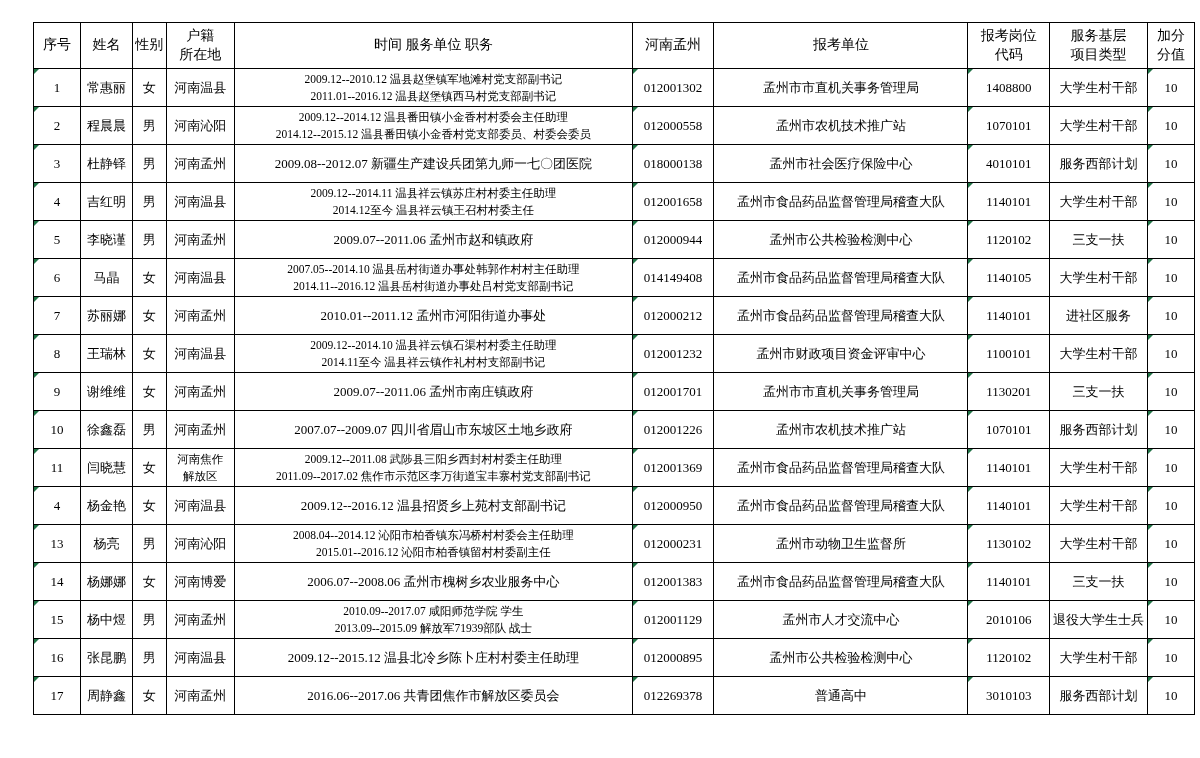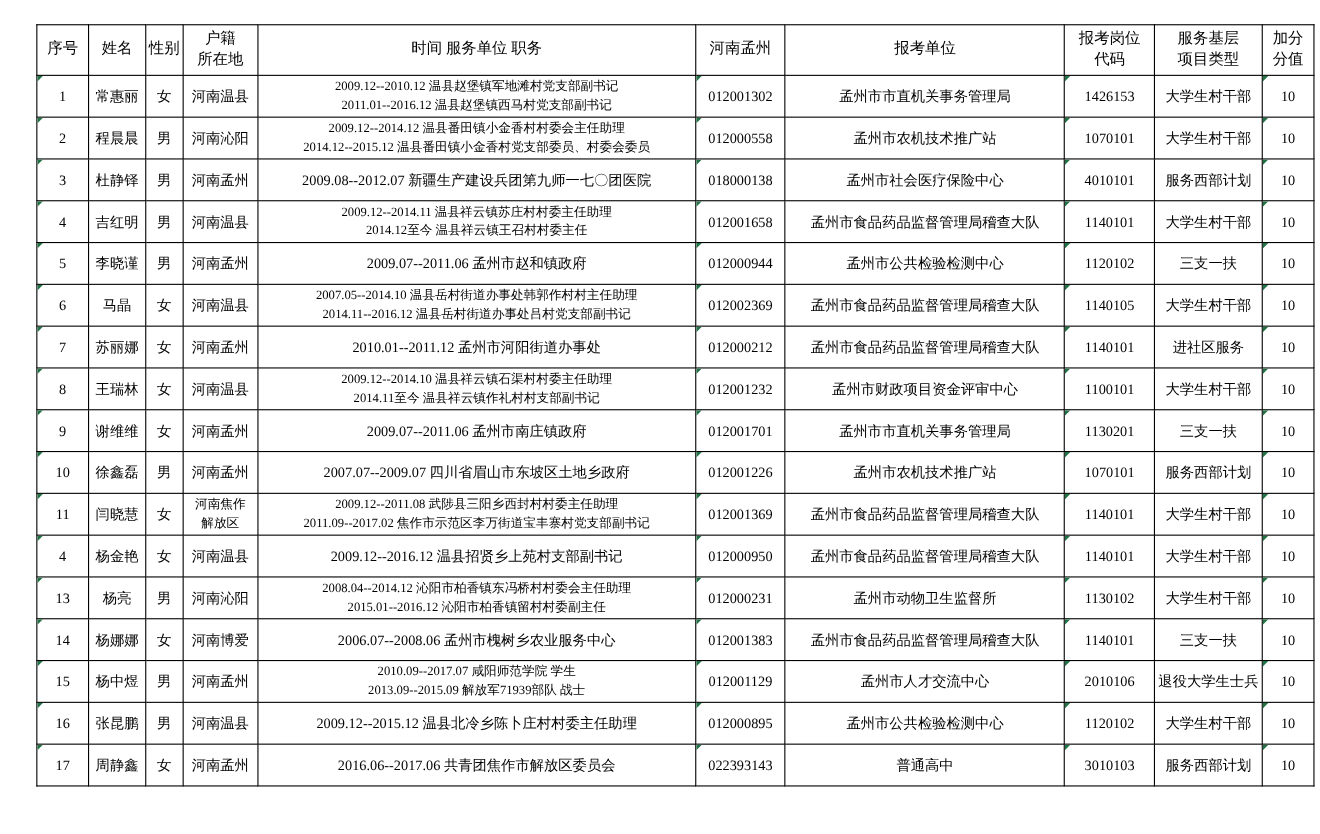--- a/index.html
+++ b/index.html
@@ -80,7 +80,7 @@
 2011.01--2016.12 温县赵堡镇西马村党支部副书记</td>
     <td><span class="tri"></span><span>012001302</span></td>
     <td><span>孟州市市直机关事务管理局</span></td>
-    <td><span class="tri"></span><span>1426153</span></td>
+    <td><span class="tri"></span><span>1408800</span></td>
     <td><span>大学生村干部</span></td>
     <td><span class="tri"></span><span>10</span></td>
   </tr>

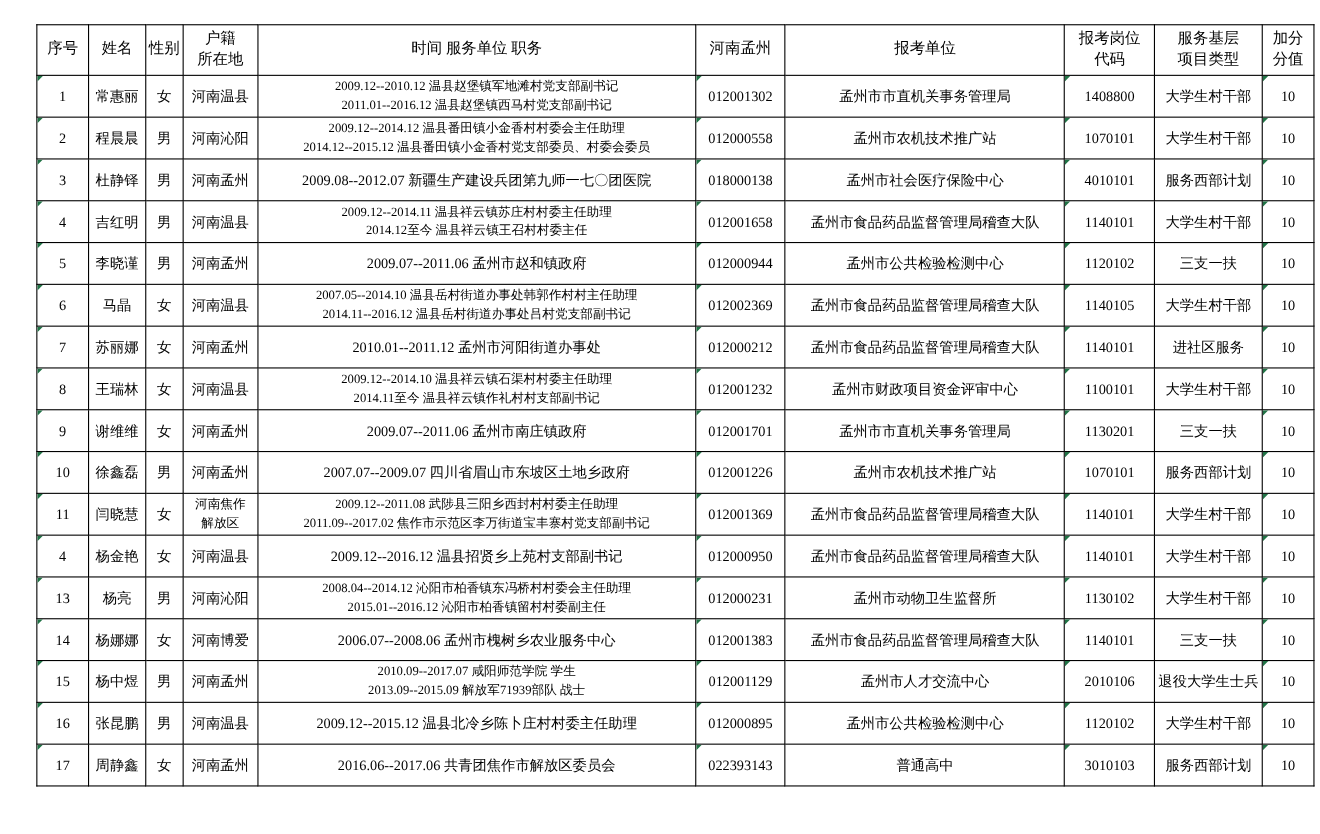--- a/index.html
+++ b/index.html
@@ -146,7 +146,7 @@
     <td>河南温县</td>
     <td class="multiline">2007.05--2014.10 温县岳村街道办事处韩郭作村村主任助理
 2014.11--2016.12 温县岳村街道办事处吕村党支部副书记</td>
-    <td><span class="tri"></span><span>012002369</span></td>
+    <td><span class="tri"></span><span>014149408</span></td>
     <td><span>孟州市食品药品监督管理局稽查大队</span></td>
     <td><span class="tri"></span><span>1140105</span></td>
     <td><span>大学生村干部</span></td>

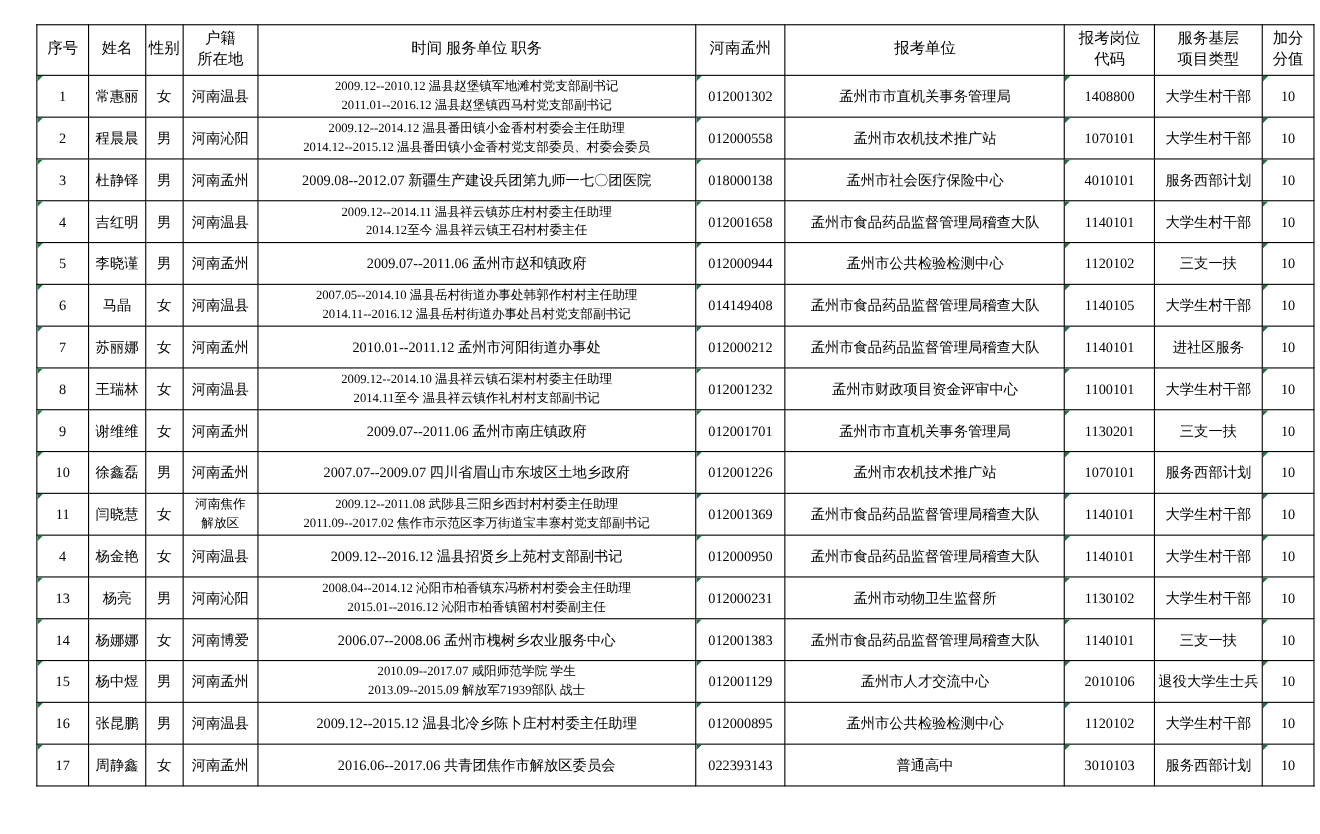--- a/index.html
+++ b/index.html
@@ -294,7 +294,7 @@
     <td><span>女</span></td>
     <td>河南孟州</td>
     <td>2016.06--2017.06 共青团焦作市解放区委员会</td>
-    <td><span class="tri"></span><span>022393143</span></td>
+    <td><span class="tri"></span><span>012269378</span></td>
     <td><span>普通高中</span></td>
     <td><span class="tri"></span><span>3010103</span></td>
     <td><span>服务西部计划</span></td>

